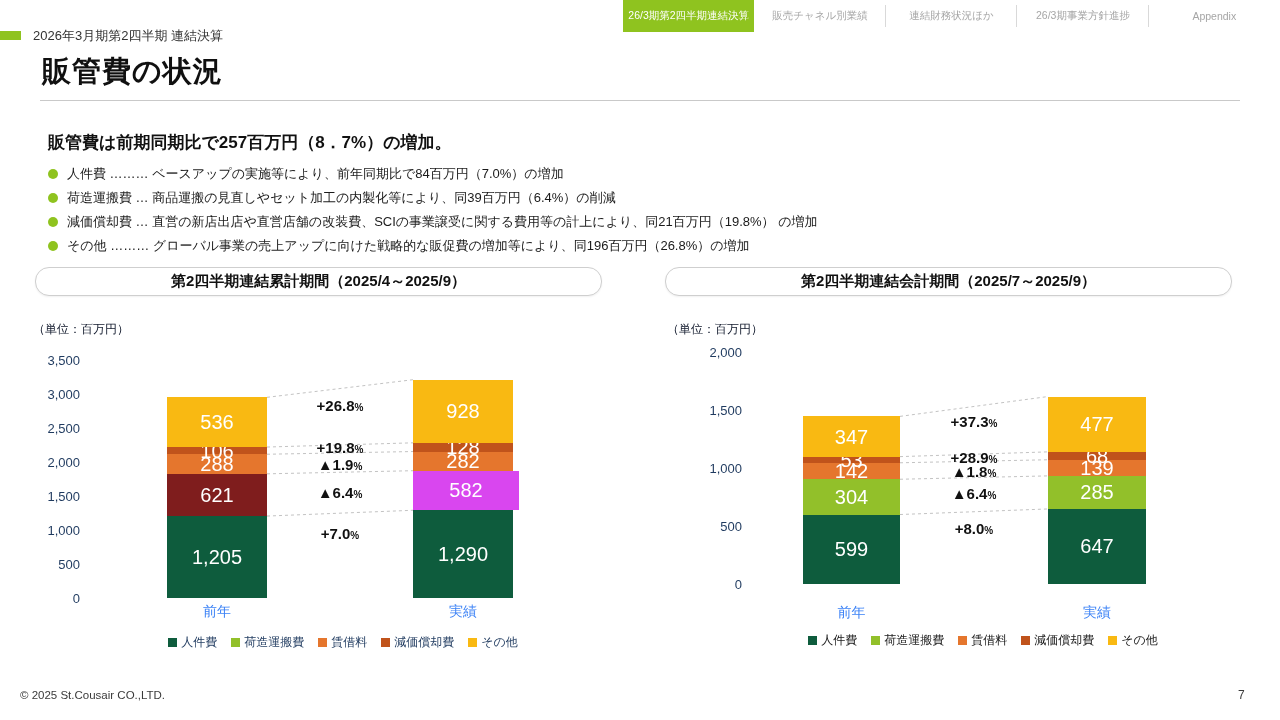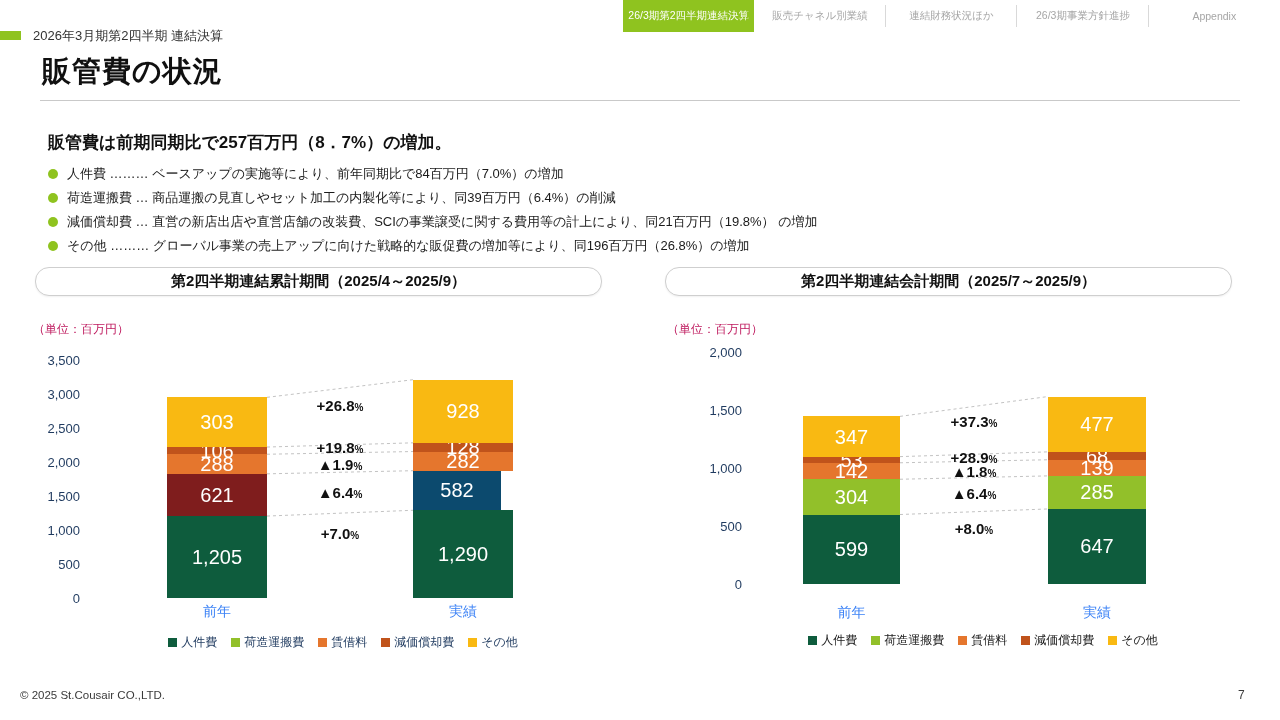--- a/index.html
+++ b/index.html
@@ -26,7 +26,7 @@
        background:#fff;box-shadow:0 1px 2px rgba(0,0,0,.06);display:flex;align-items:center;justify-content:center;
        font-size:15px;font-weight:bold;color:#111;}
   .chart{position:absolute;}
-  .unit{position:absolute;font-size:12px;color:#be185d;}
+  .unit{position:absolute;font-size:12px;color:#0f172a;}
   .tick{position:absolute;width:70px;text-align:right;font-size:13px;color:#1f3a5f;transform:translateY(-50%);}
   .seg{position:absolute;}
   .seg-label{position:absolute;left:0;right:0;top:50%;transform:translateY(-50%);

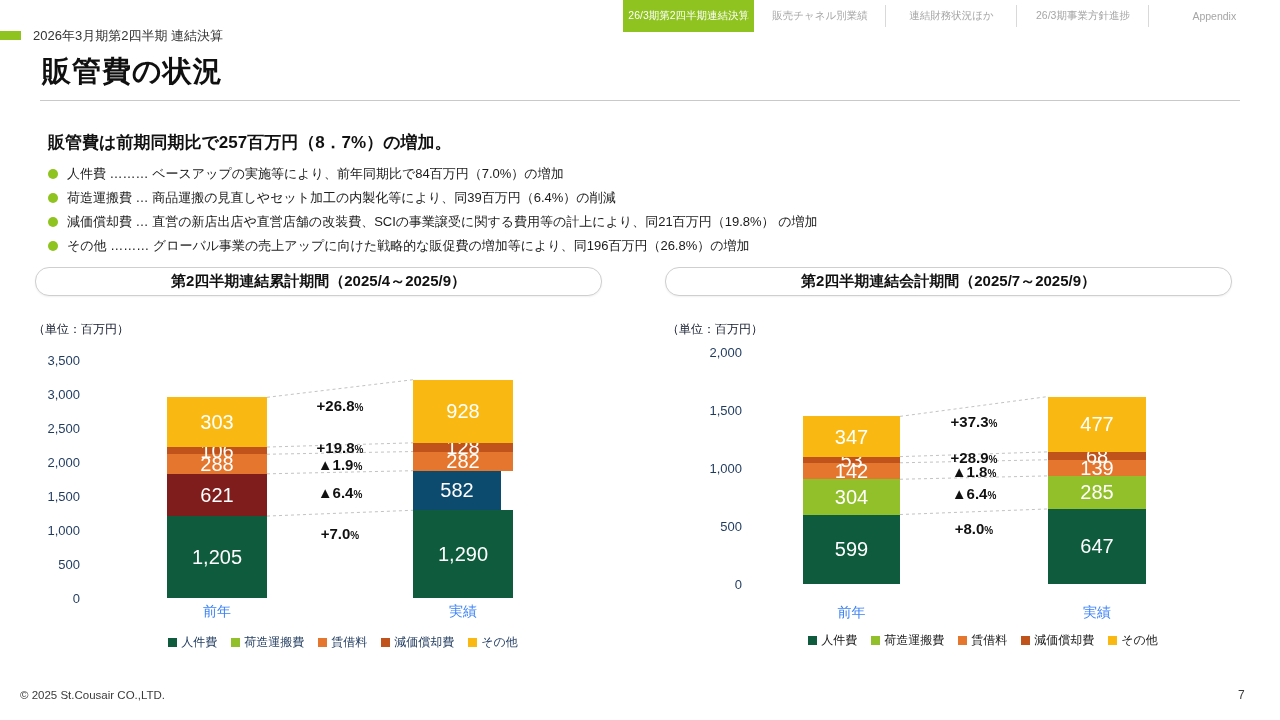--- a/index.html
+++ b/index.html
@@ -113,7 +113,7 @@
         <div class="seg-label">106</div>
       </div>
       <div class="seg" style="left: 167px; top: 87.332px; width: 100px; height: 49.708px; background: rgb(249, 185, 18);">
-        <div class="seg-label">303</div>
+        <div class="seg-label">536</div>
       </div>
       <div class="cat" style="left: 217px; top: 293px;">前年</div>
       <div class="seg" style="left: 413px; top: 200.28px; width: 100px; height: 87.72px; background: rgb(14, 92, 61);">

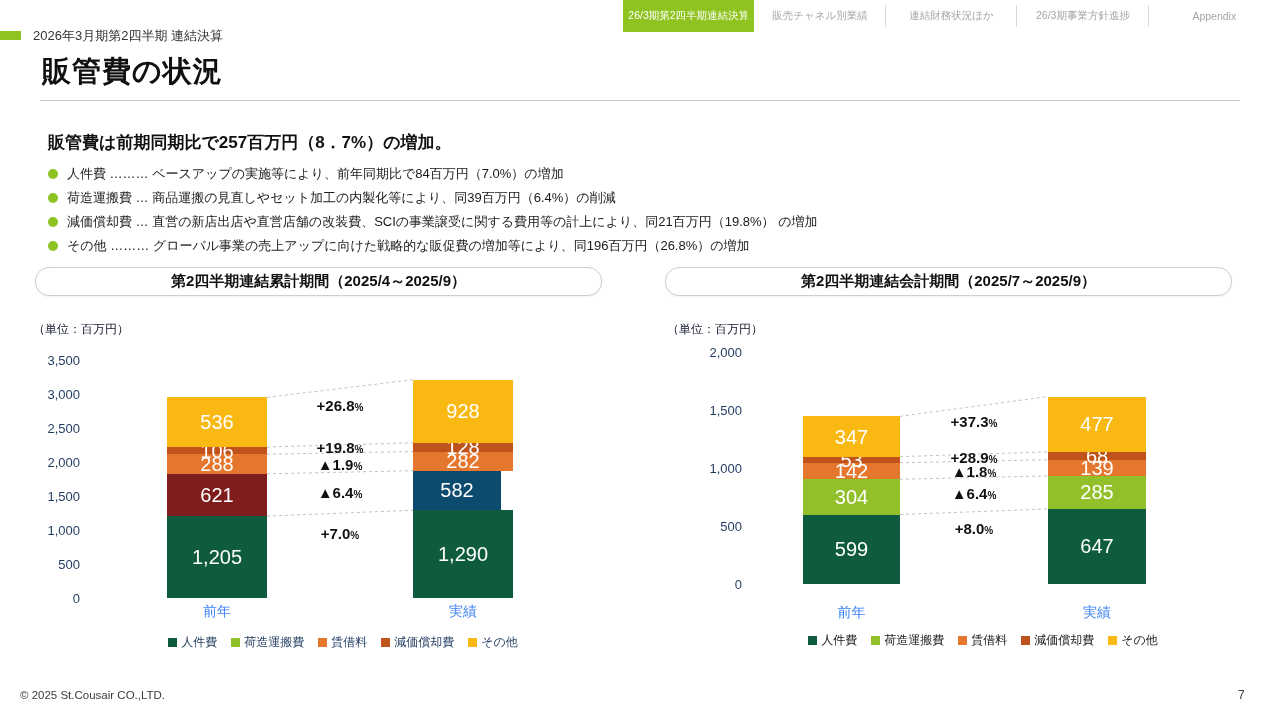--- a/index.html
+++ b/index.html
@@ -119,7 +119,7 @@
       <div class="seg" style="left: 413px; top: 200.28px; width: 100px; height: 87.72px; background: rgb(14, 92, 61);">
         <div class="seg-label">1,290</div>
       </div>
-      <div class="seg" style="left: 413px; top: 160.704px; width: 88px; height: 39.576px; background: #0c4a6e;">
+      <div class="seg" style="left: 413px; top: 160.704px; width: 106px; height: 39.576px; background: #d946ef;">
         <div class="seg-label">582</div>
       </div>
       <div class="seg" style="left: 413px; top: 141.528px; width: 100px; height: 19.176px; background: rgb(229, 118, 45);">

